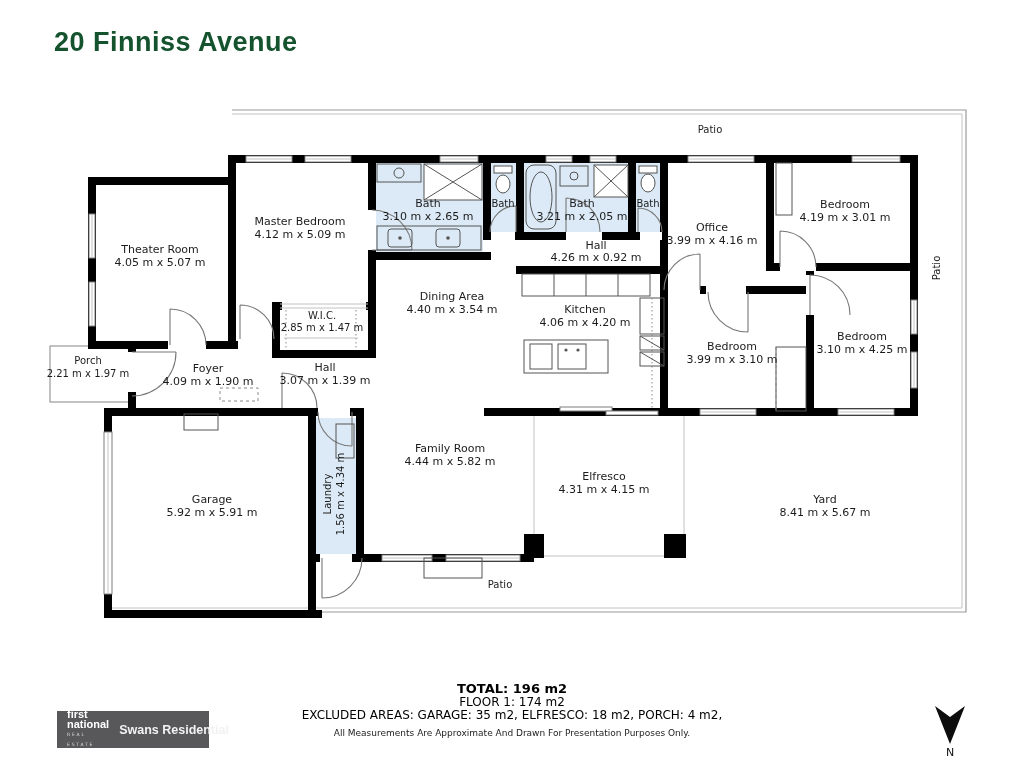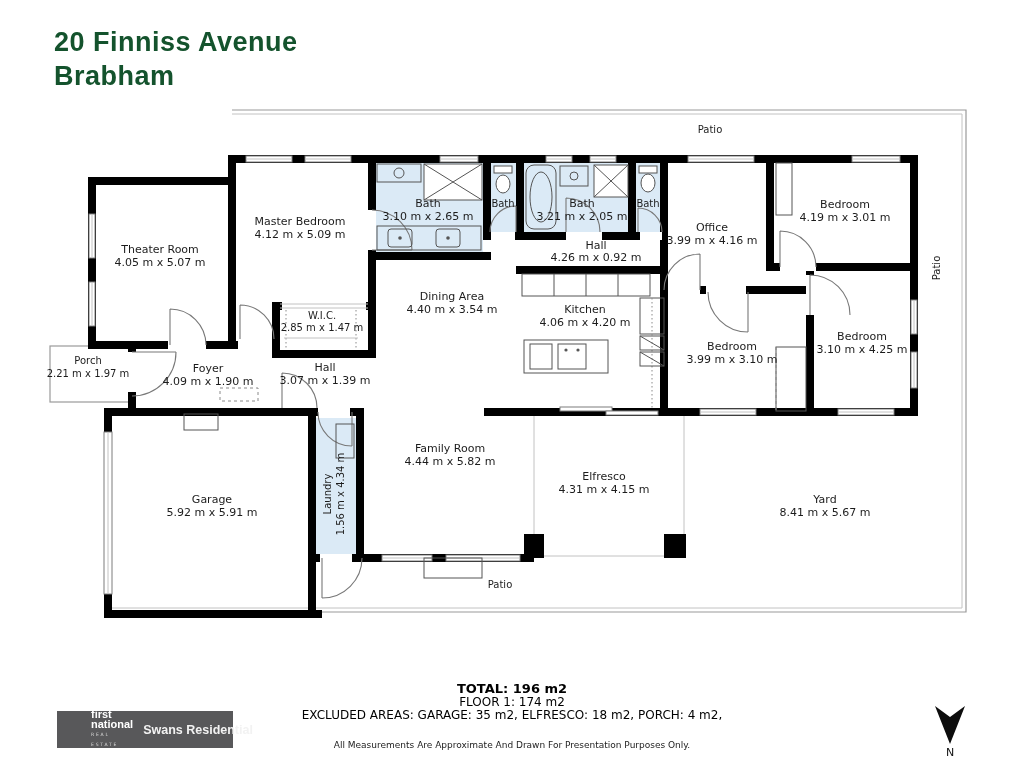--- a/index.html
+++ b/index.html
@@ -41,7 +41,6 @@
 
 <div class="page-title">
   <div>20 Finniss Avenue</div>
-  <div>Brabham</div>
 </div>
 
 <svg class="plan" width="1024" height="768" viewBox="0 0 1024 768">

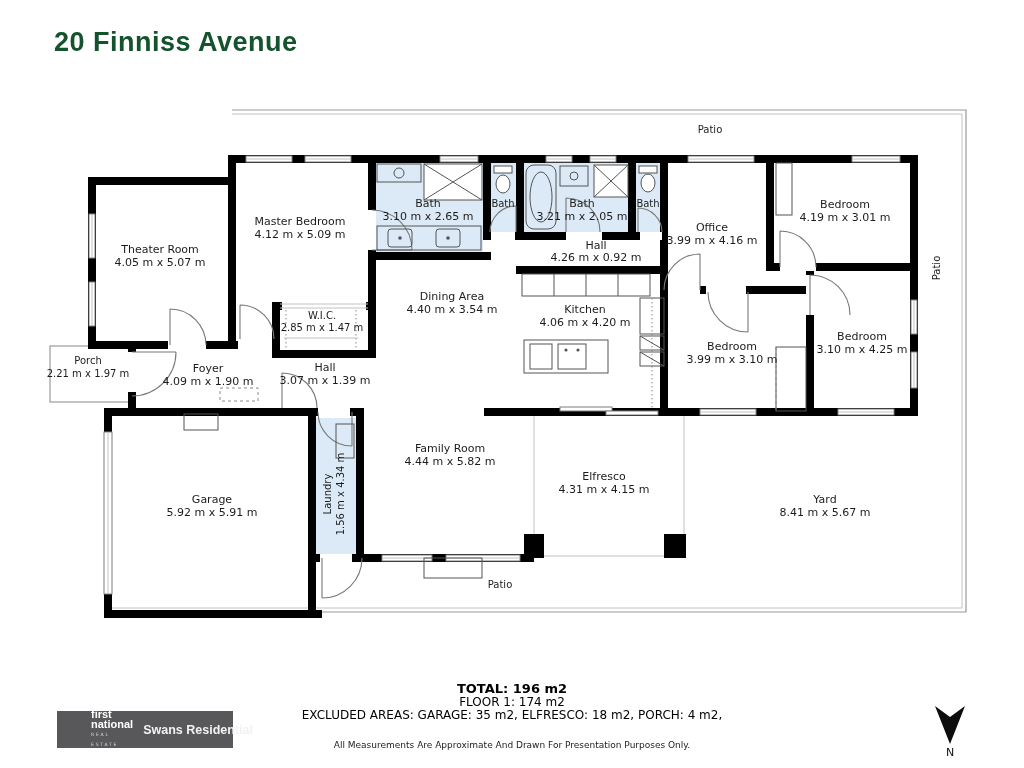--- a/index.html
+++ b/index.html
@@ -26,8 +26,8 @@
   .footer .f-total{font-size:13px;font-weight:700;}
   .footer .f-line{font-size:12px;line-height:13px;}
   .footer .f-disc{font-size:9px;margin-top:18px;color:#222;}
-  .logo{position:absolute;left:57px;top:711px;width:176px;height:37px;background:#58585a;
-        display:flex;align-items:center;padding:0 24px;box-sizing:border-box;color:#fff;}
+  .logo{position:absolute;left:57px;top:711px;width:152px;height:37px;background:#58585a;
+        display:flex;align-items:center;padding:0 0;box-sizing:border-box;color:#fff;}
   .logo .sep{width:1px;height:26px;background:#ffffff;margin:0 5px;opacity:.85;}
   .logo .brand{display:flex;flex-direction:column;line-height:10px;}
   .logo .brand b{font-family:"Liberation Sans",sans-serif;font-size:11px;font-weight:700;}

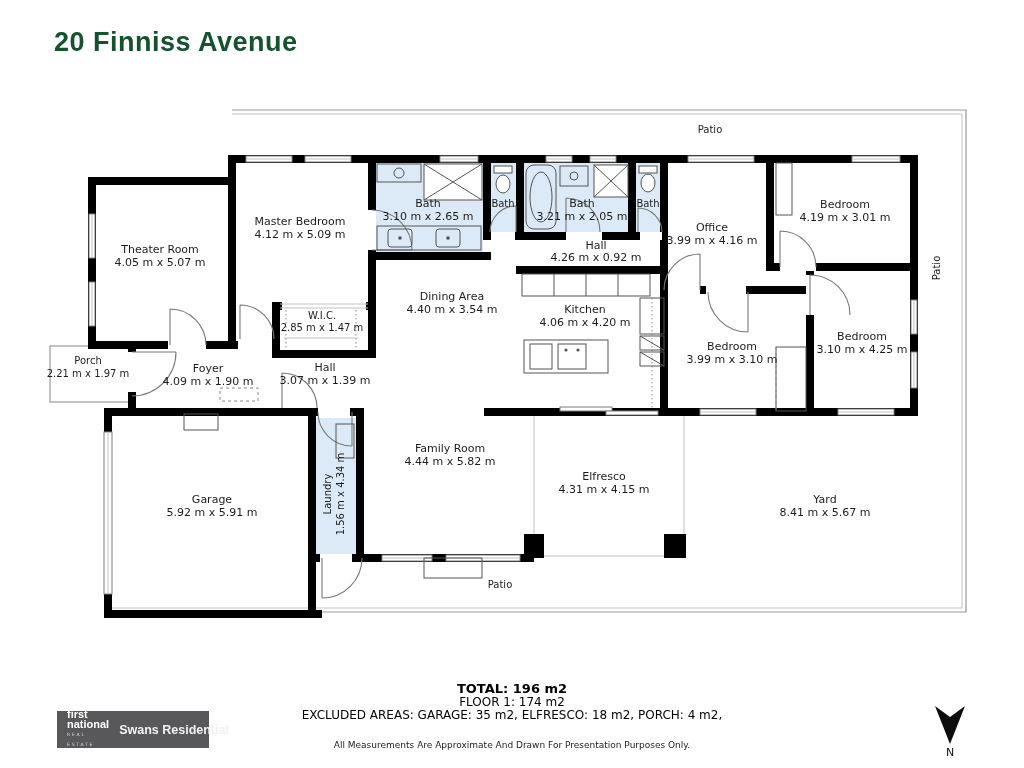--- a/index.html
+++ b/index.html
@@ -25,7 +25,7 @@
   .footer{position:absolute;left:0;top:681px;width:1024px;text-align:center;color:#000;}
   .footer .f-total{font-size:13px;font-weight:700;}
   .footer .f-line{font-size:12px;line-height:13px;}
-  .footer .f-disc{font-size:9px;margin-top:18px;color:#222;}
+  .footer .f-disc{font-size:9px;margin-top:6px;color:#222;}
   .logo{position:absolute;left:57px;top:711px;width:152px;height:37px;background:#58585a;
         display:flex;align-items:center;padding:0 0;box-sizing:border-box;color:#fff;}
   .logo .sep{width:1px;height:26px;background:#ffffff;margin:0 5px;opacity:.85;}

